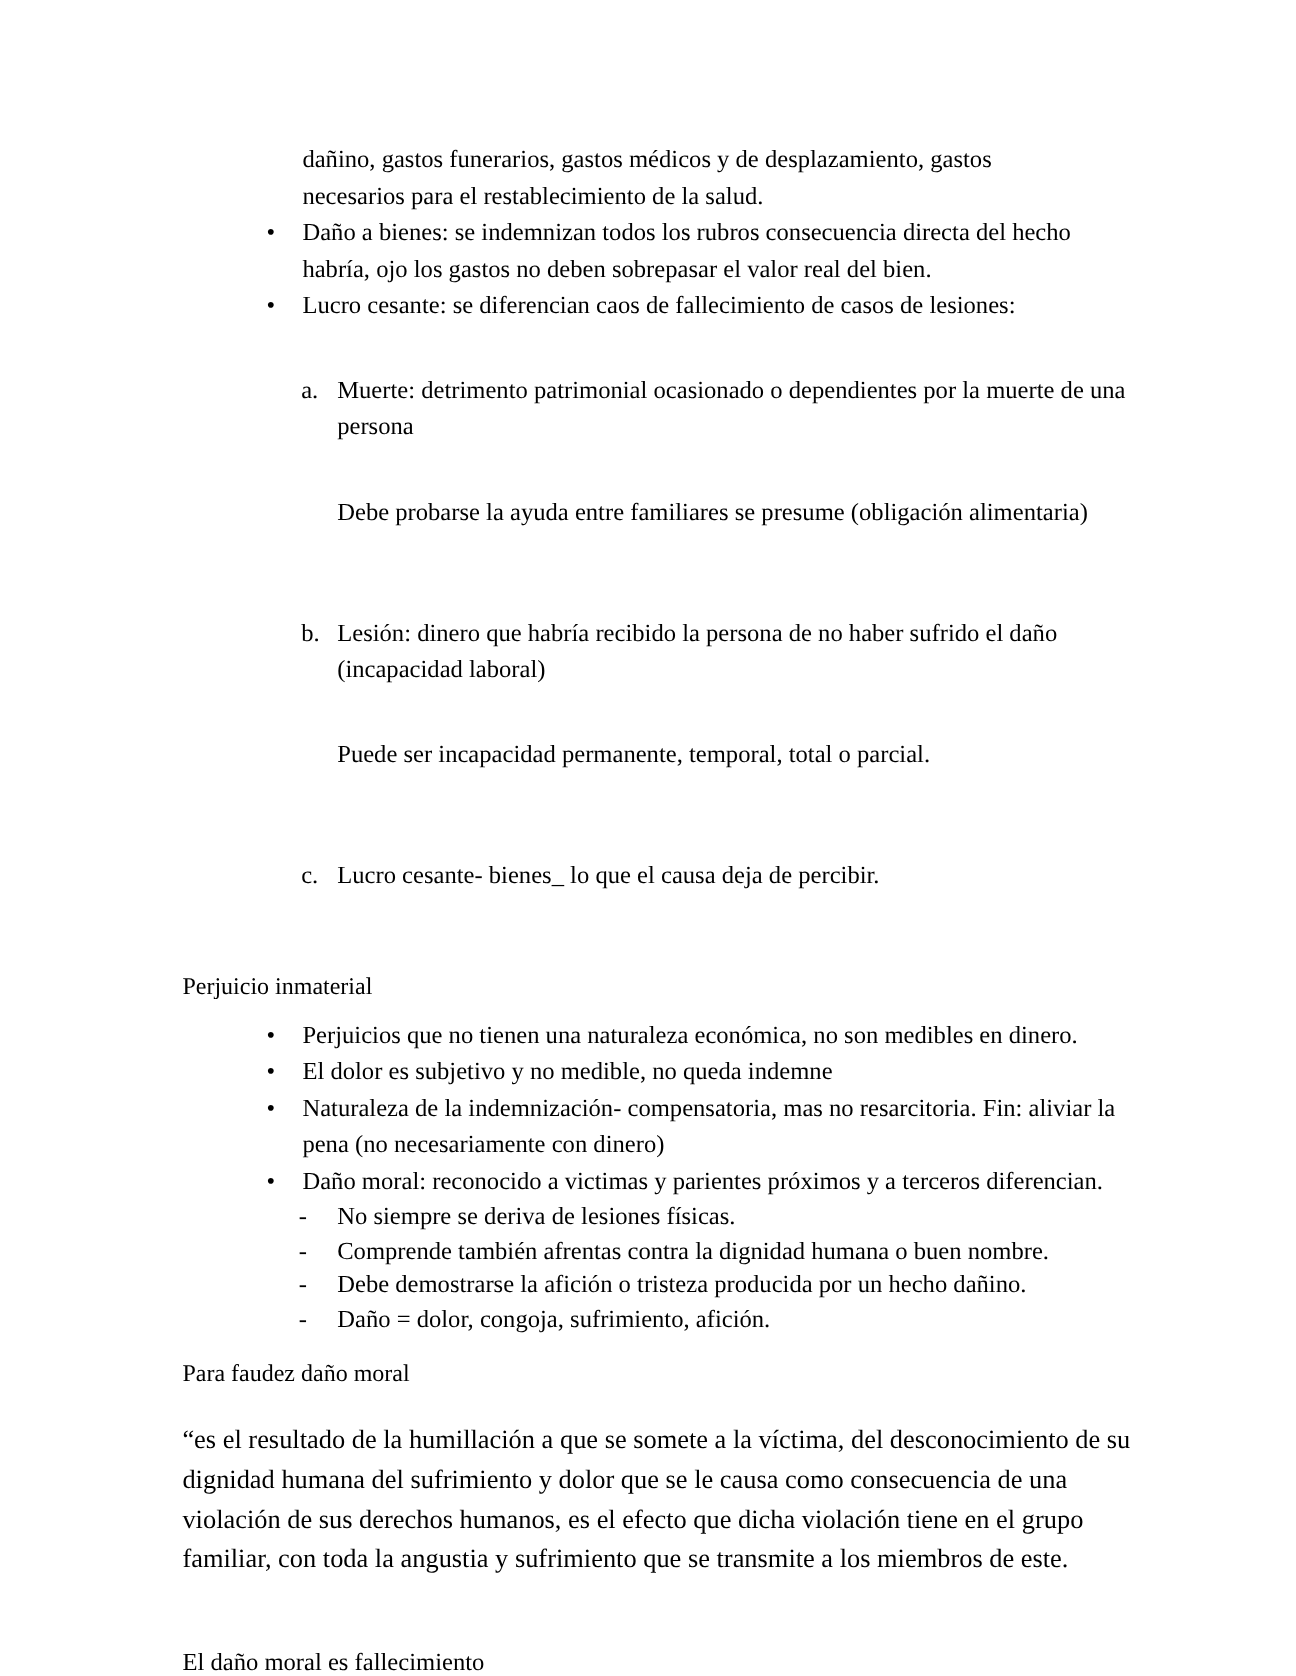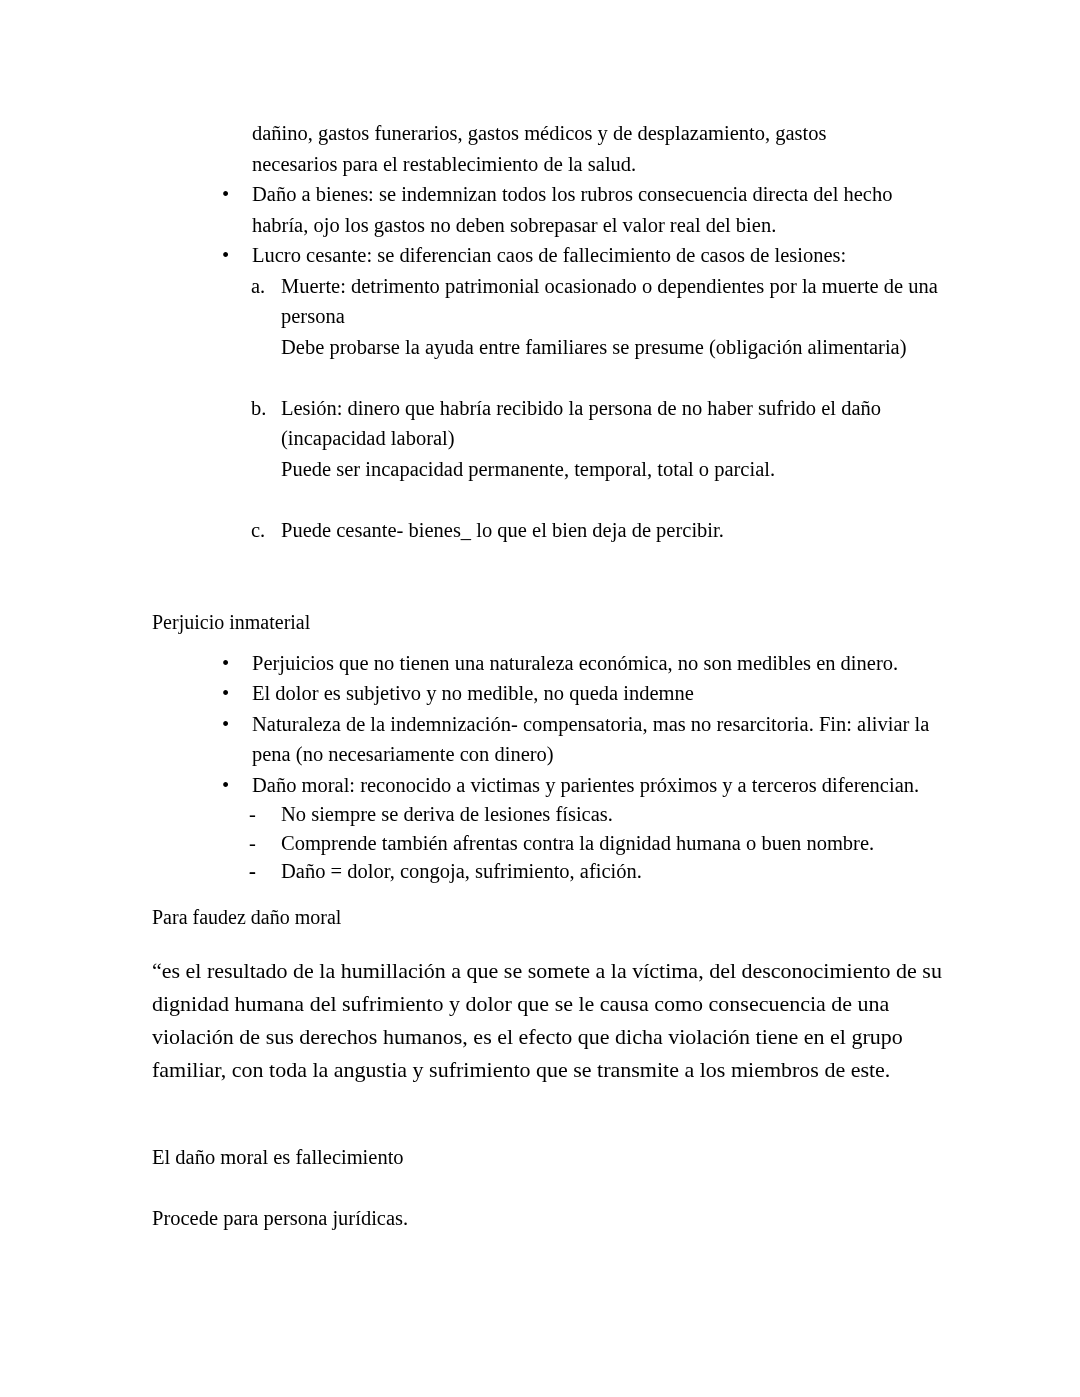--- a/index.html
+++ b/index.html
@@ -101,6 +101,7 @@
   }
   ol.letters > li .sub-line {
     display: block;
+    margin-top: 40px;
   }
   .spacer-line {
     display: block;

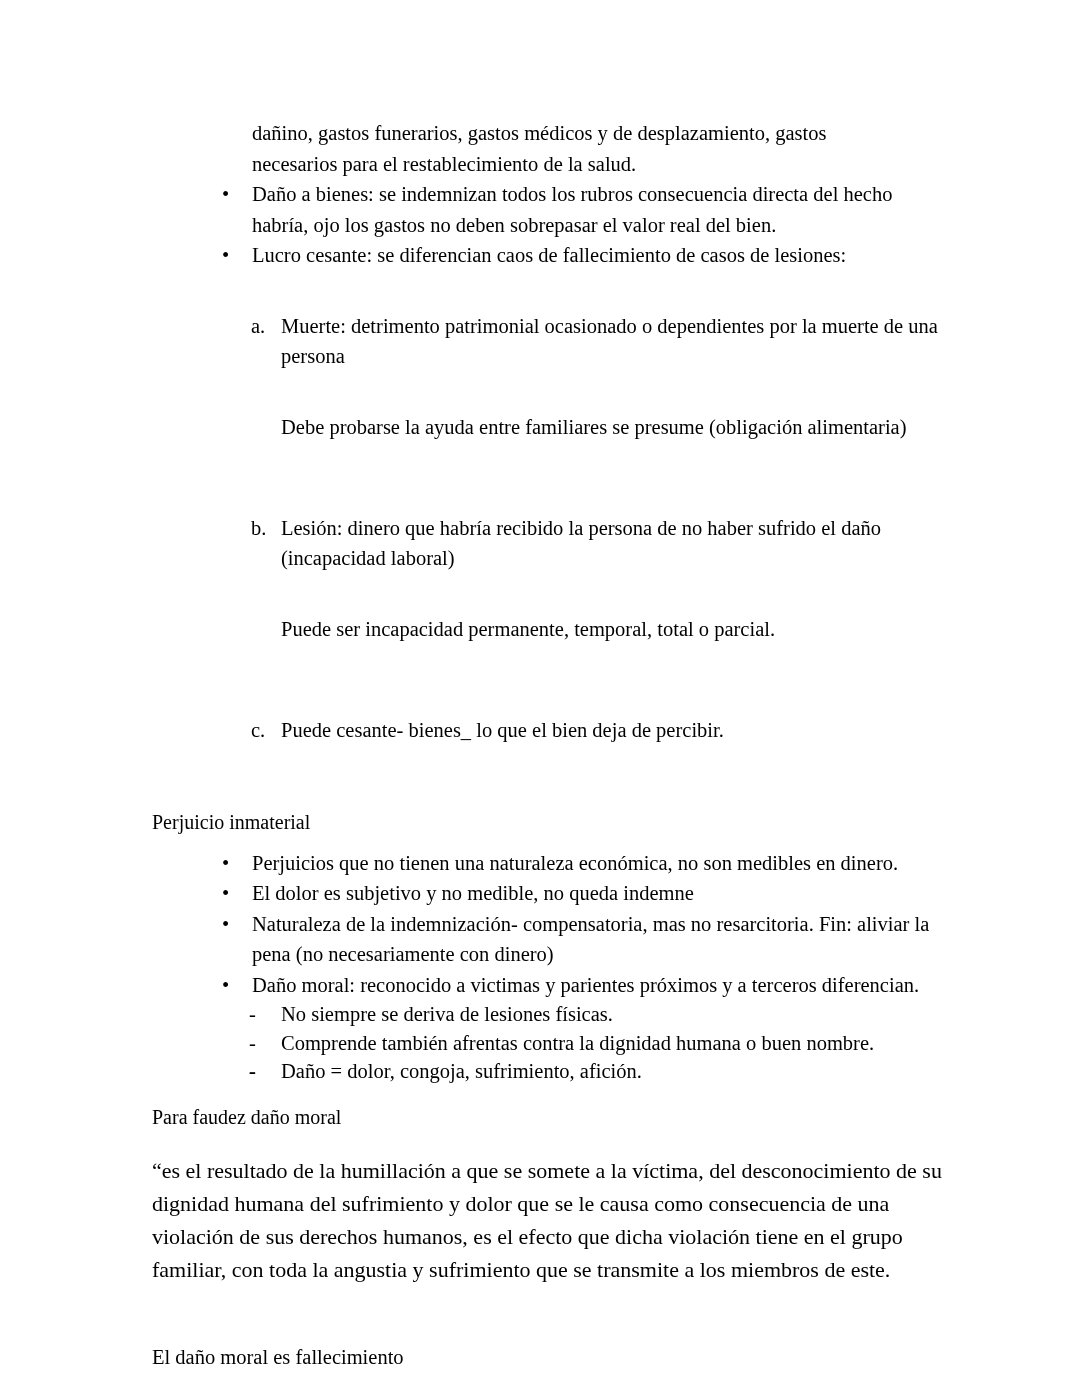--- a/index.html
+++ b/index.html
@@ -186,7 +186,7 @@
         </li>
       <li>
         <span class="marker">c.</span>
-        <span class="sub-line">Puede cesante- bienes_ lo que el bien deja de percibir.</span>
+        <span class="sub-line">Lucro cesante- bienes_ lo que el causa deja de percibir.</span>
       </li>
     </ol>
 

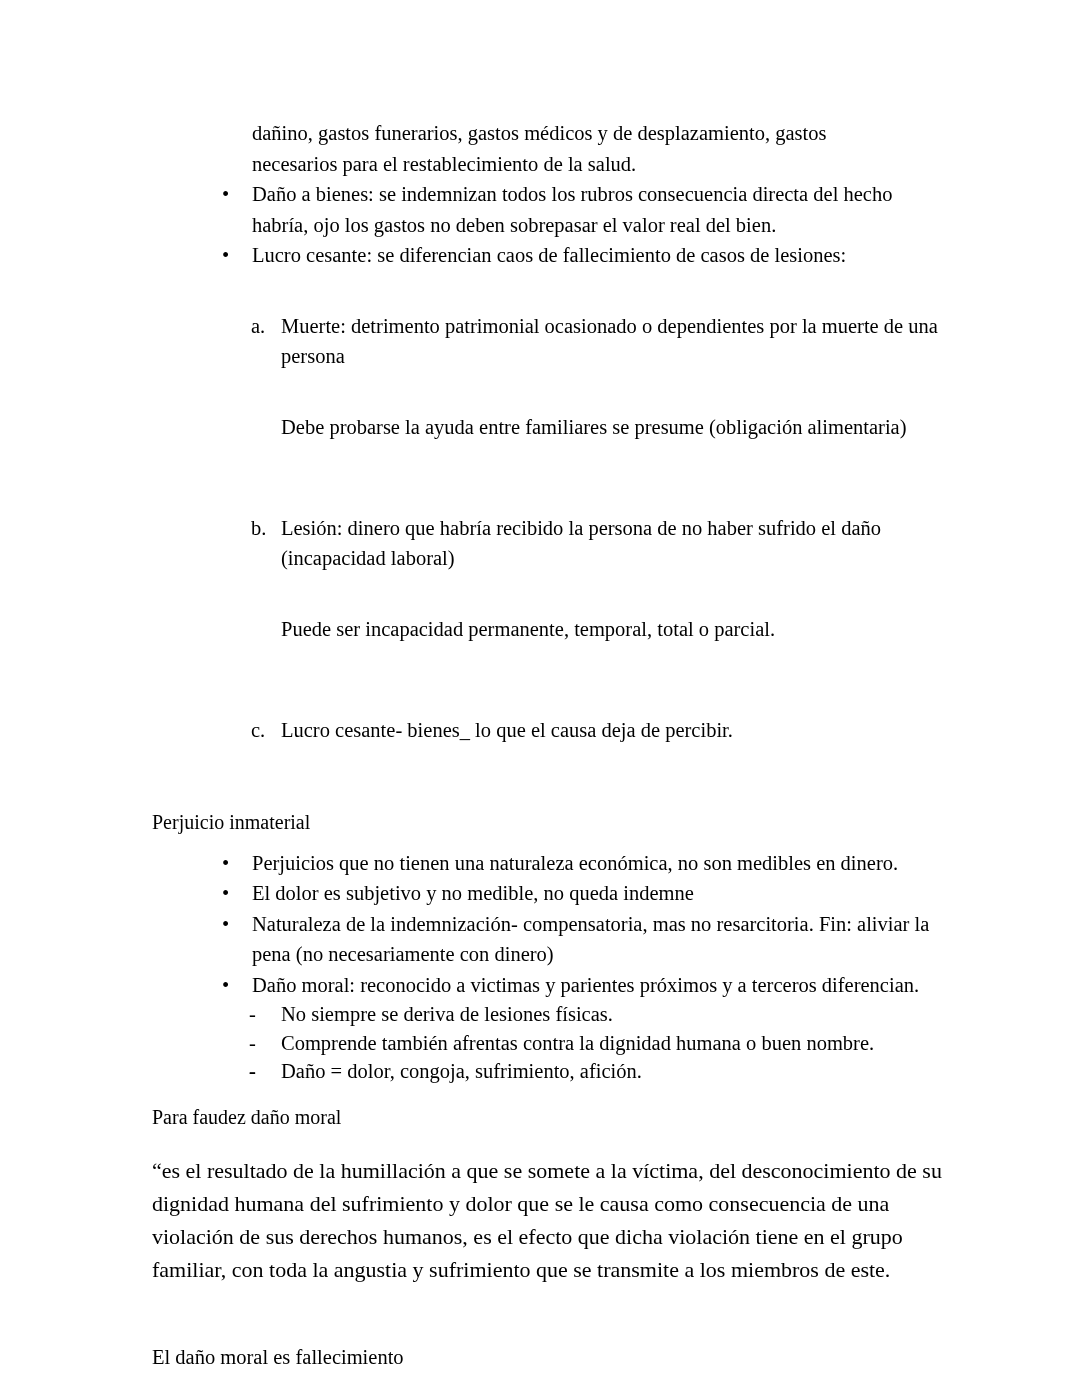--- a/index.html
+++ b/index.html
@@ -226,6 +226,7 @@
       </li>
       <li>
         <span class="marker">-</span>
+        <span>Debe demostrarse la afición o tristeza producida por un hecho dañino.</span>
       </li>
       <li>
         <span class="marker">-</span>

